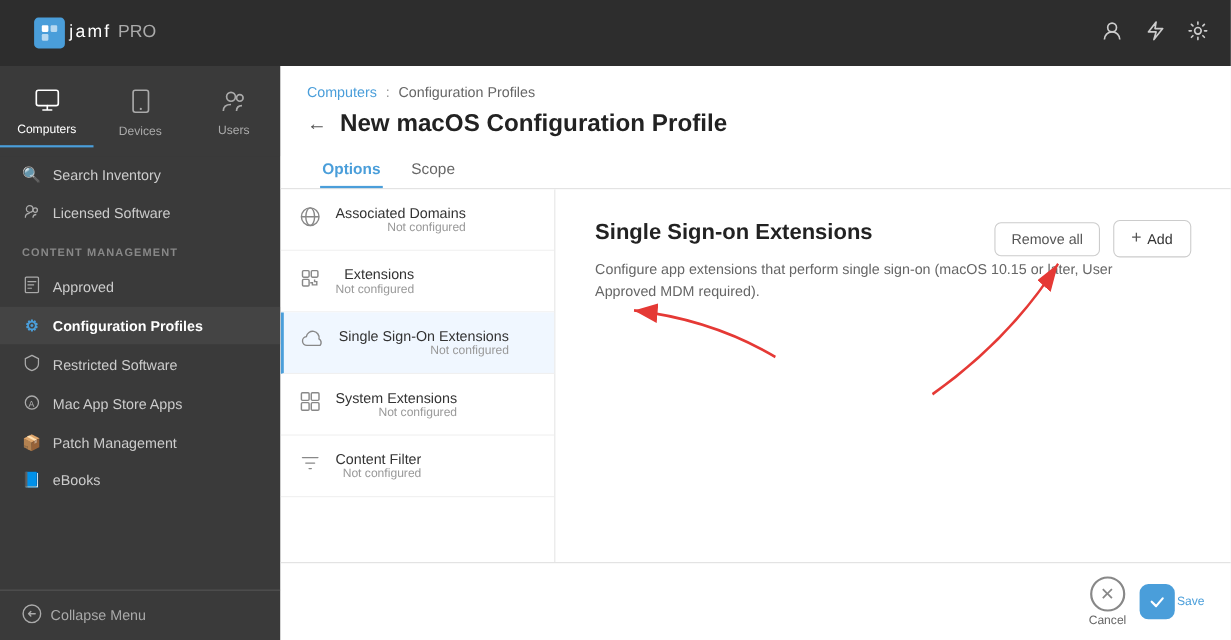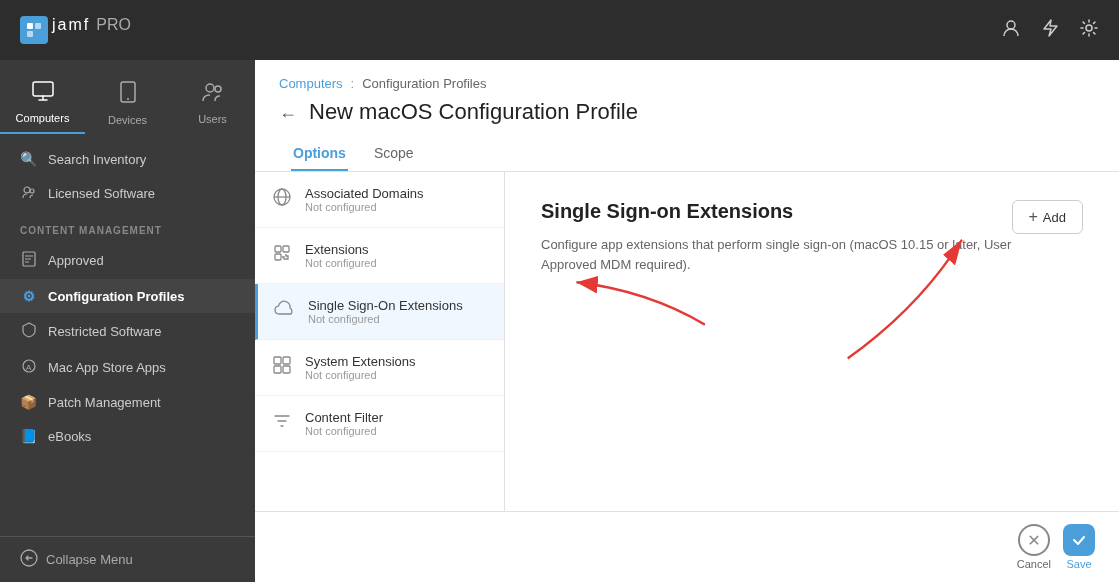--- a/index.html
+++ b/index.html
@@ -16,7 +16,9 @@
     }
     .logo-area {
       display: flex;
+      align-items: center;
       gap: 4px;
+      margin-left: 11px;
     }
     .logo-icon {
       width: 28px; height: 28px;

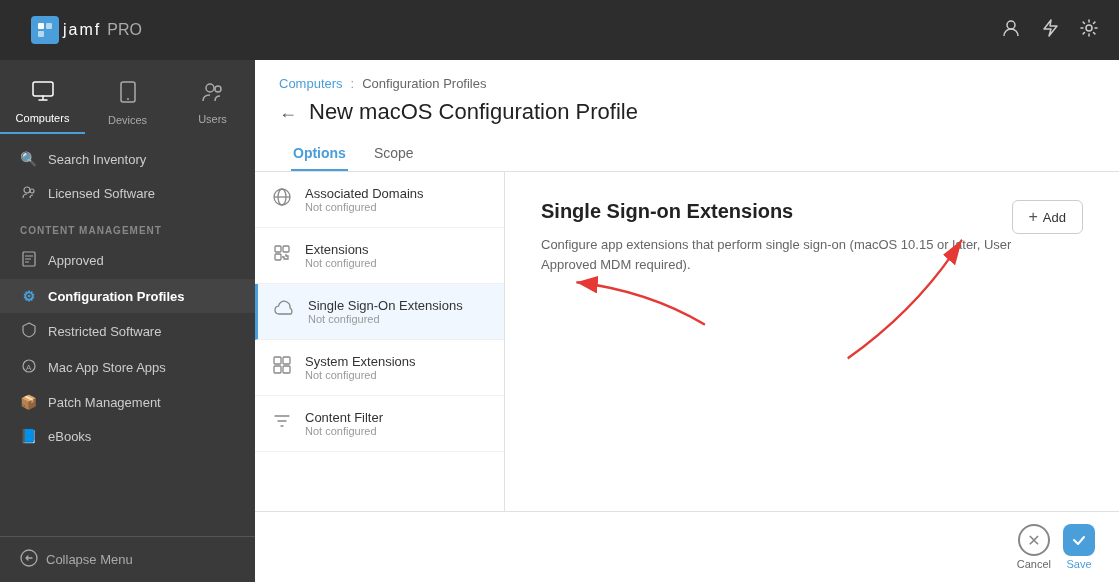--- a/index.html
+++ b/index.html
@@ -154,7 +154,7 @@
       cursor: pointer;
       color: #555;
     }
-    .page-title { font-size: 22px; font-weight: 400; color: #222; }
+    .page-title { font-size: 22px; font-weight: 700; color: #222; }
 
     .tabs-row {
       display: flex;

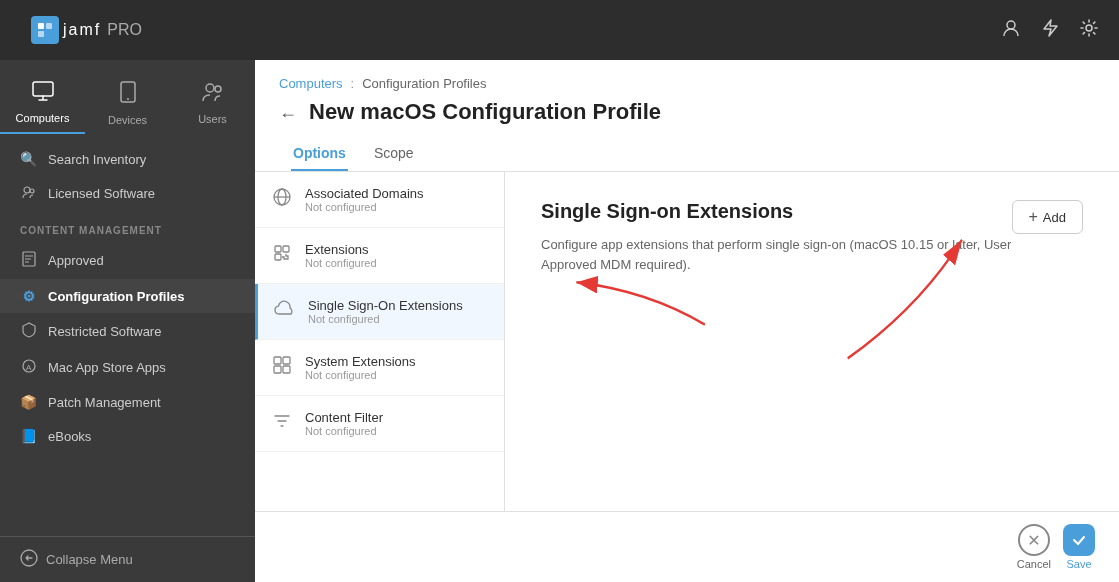--- a/index.html
+++ b/index.html
@@ -197,6 +197,7 @@
       cursor: pointer;
       border-bottom: 1px solid #f0f0f0;
       position: relative;
+      text-align: right;
     }
     .settings-item.active {
       background: #f0f7ff;

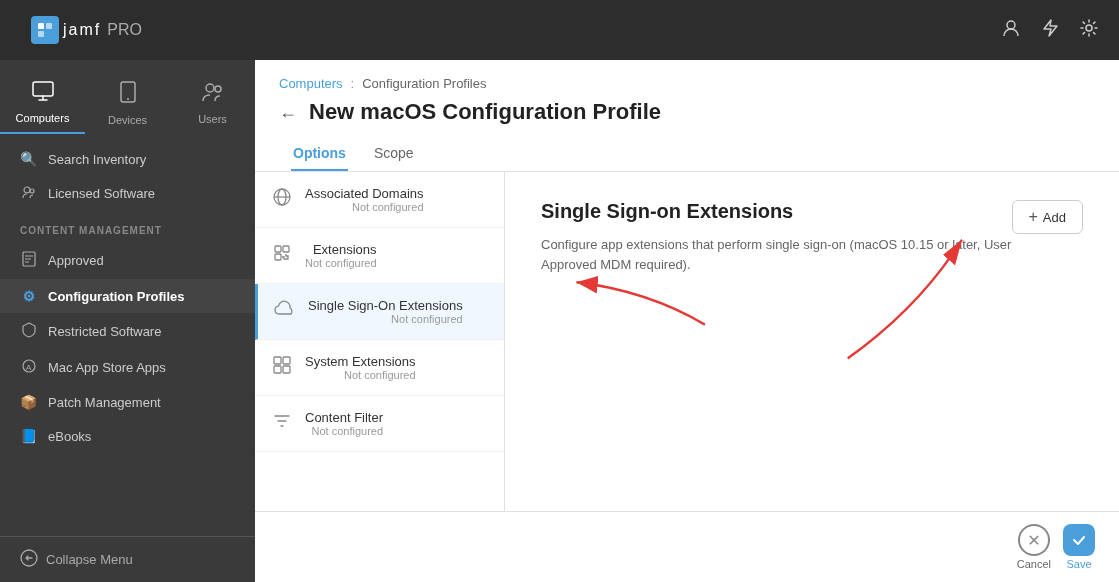--- a/index.html
+++ b/index.html
@@ -541,6 +541,7 @@
 
       <div class="detail-panel" style="position:relative;">
         <div class="detail-actions">
+          <button class="remove-all-btn">Remove all</button>
           <button class="add-btn">
             <span class="add-plus">+</span>
             <span>Add</span>

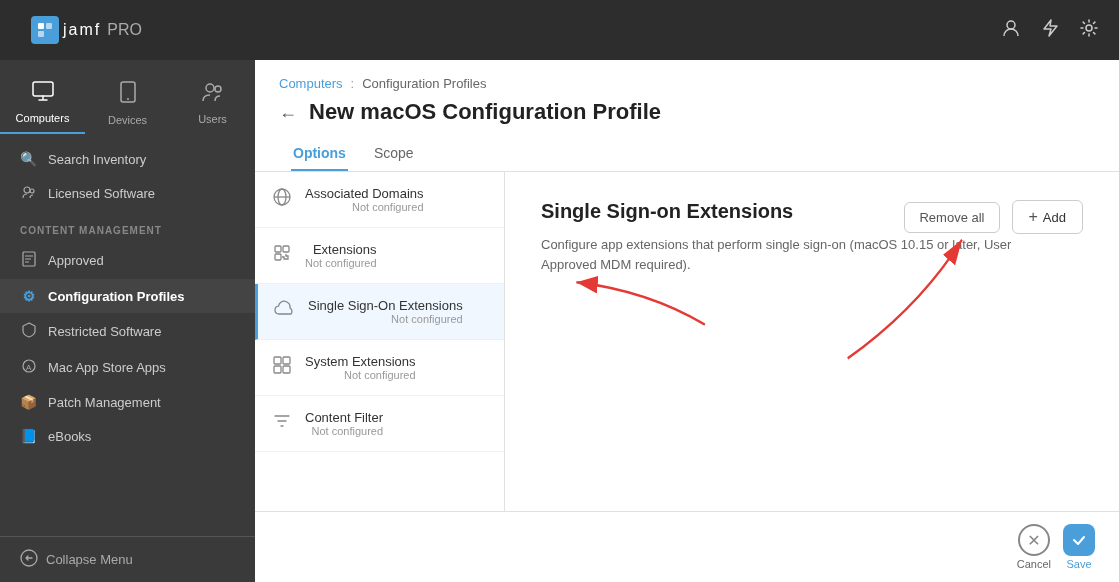--- a/index.html
+++ b/index.html
@@ -280,7 +280,7 @@
     .cancel-label { font-size: 11px; color: #666; }
     .save-btn {
       display: flex;
-      flex-direction: column;
+      flex-direction: row;
       align-items: center;
       gap: 2px;
       cursor: pointer;

